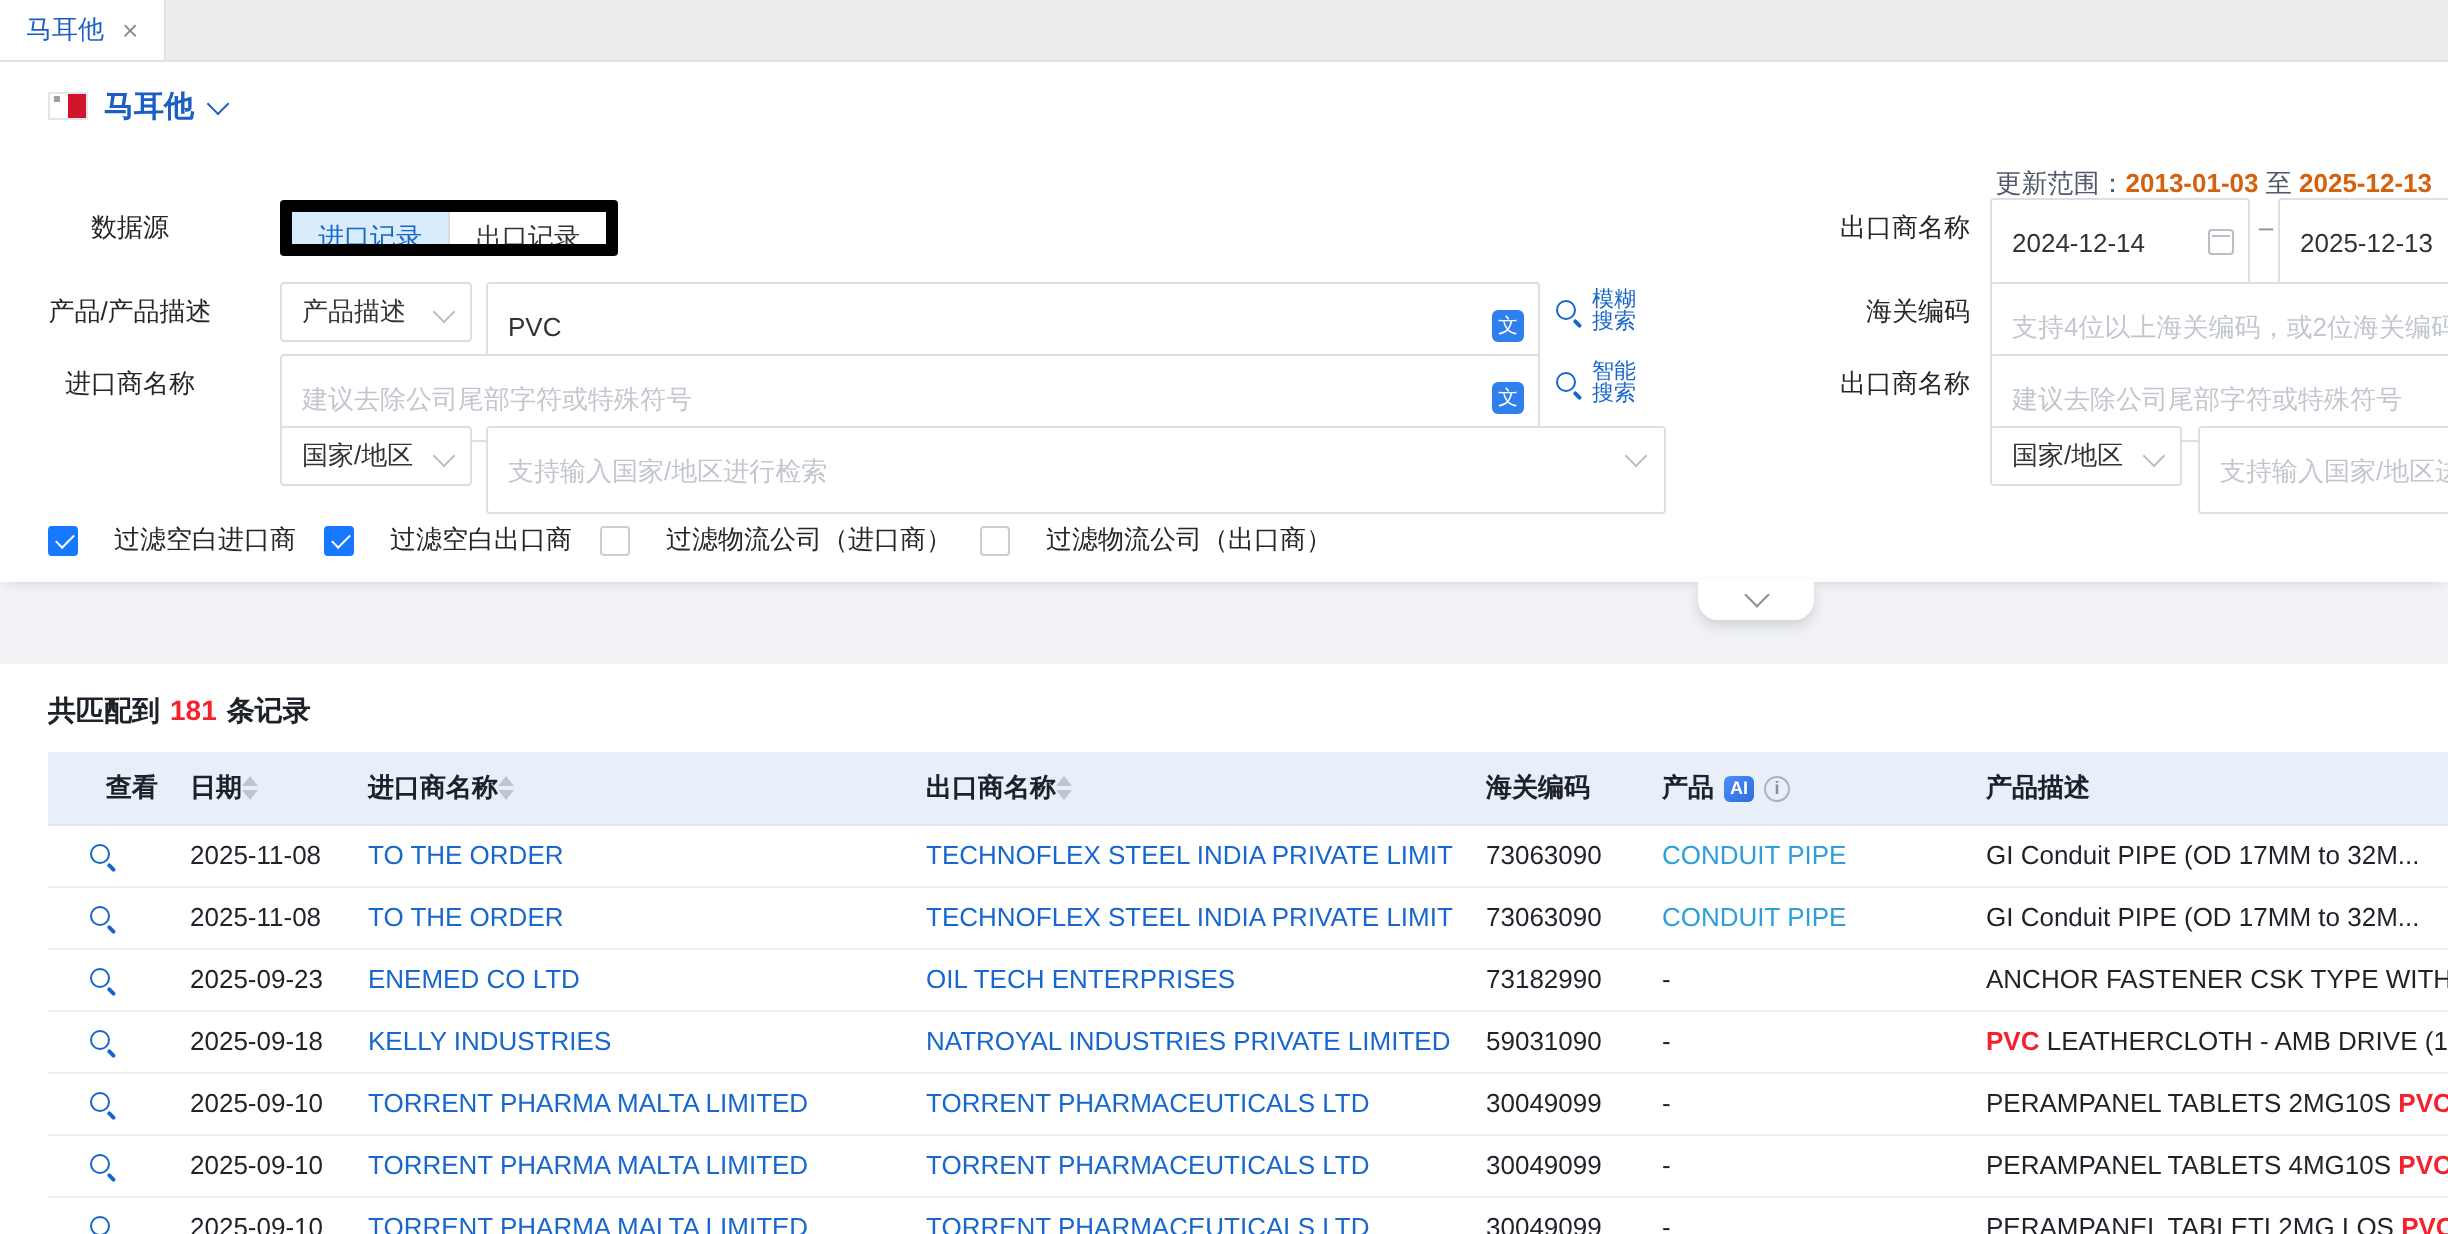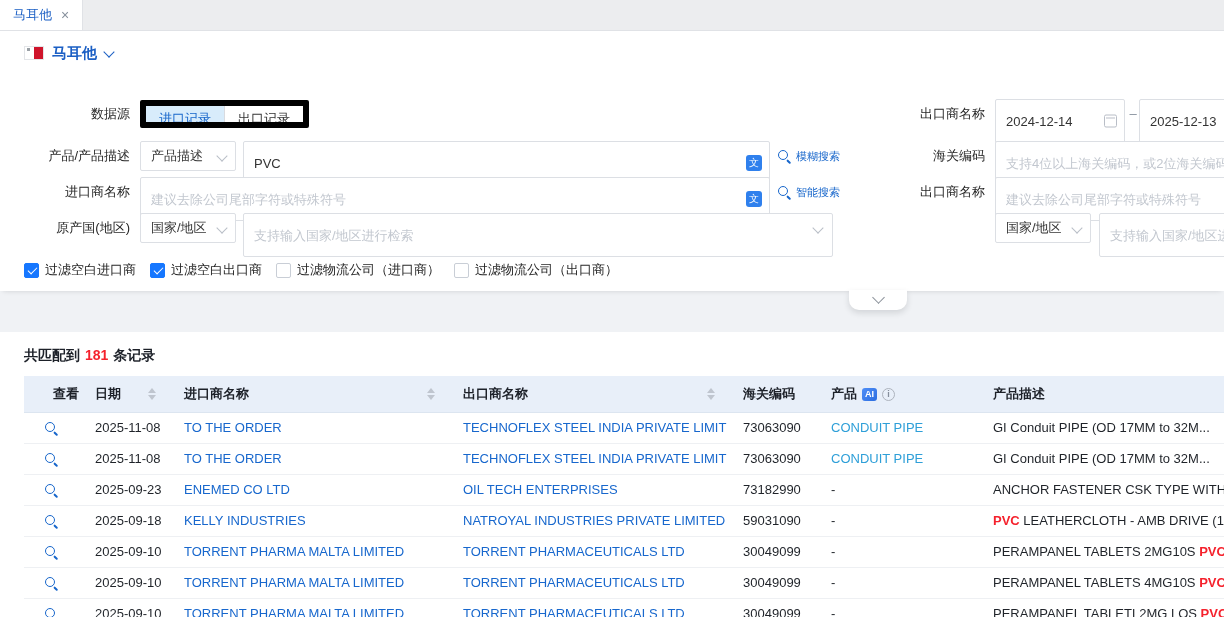--- a/index.html
+++ b/index.html
@@ -95,6 +95,11 @@
 
 <div class="panel">
 
+  <div class="abs update">
+    <span>更新范围：</span><b>2013-01-03</b>
+    <span>至</span>
+    <b>2025-12-13</b>
+  </div>
 
   <div class="abs label-l" style="top:24px">数据源</div>
   <div class="abs stabs" style="top:25px">

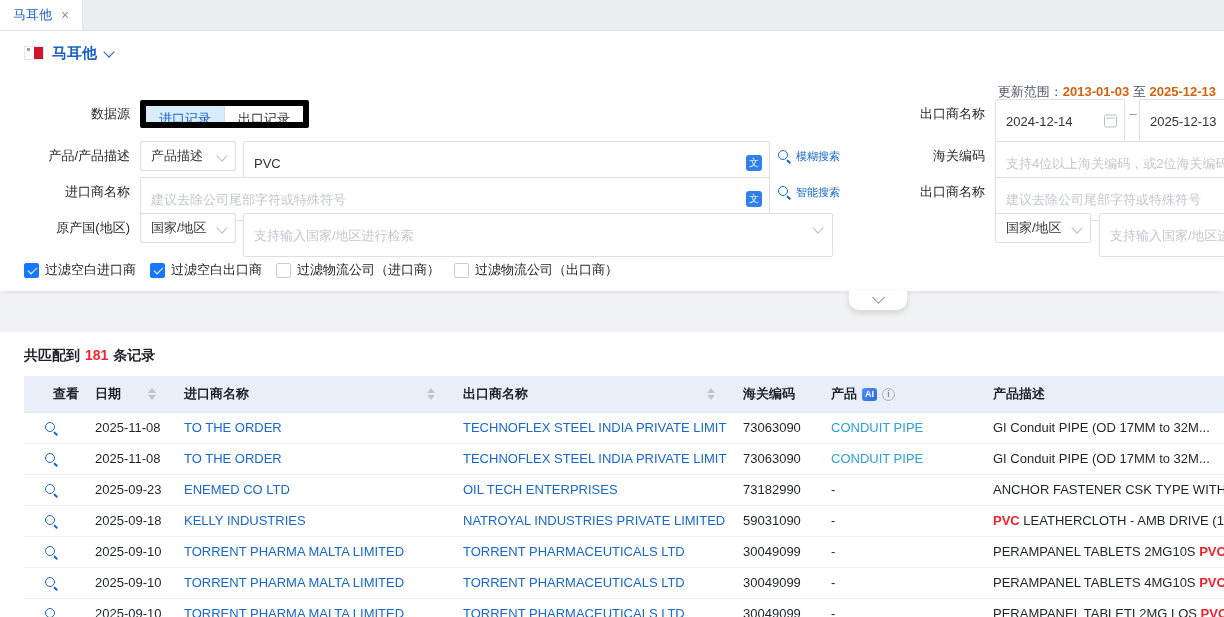--- a/index.html
+++ b/index.html
@@ -25,7 +25,7 @@
   .abs{position:absolute}
   .update{top:8px;right:8px;font-size:13px;color:#4e5969;white-space:nowrap}
   .update b{color:#d4610e;font-weight:700}
-  .label-l{left:0;width:130px;text-align:right;font-size:13px;color:#262626;line-height:30px;white-space:nowrap}
+  .label-l{left:0;width:130px;text-align:center;font-size:13px;color:#262626;line-height:30px;white-space:nowrap}
   .label-r{left:860px;width:125px;text-align:right;font-size:13px;color:#262626;line-height:30px;white-space:nowrap}
   .stabs{left:140px;display:flex;border:6px solid #000000;border-radius:2px;overflow:hidden;height:28px;box-sizing:border-box}
   .stab{padding:0 13px;line-height:26px;font-size:13px;color:#333;background:#fff;cursor:pointer;white-space:nowrap}

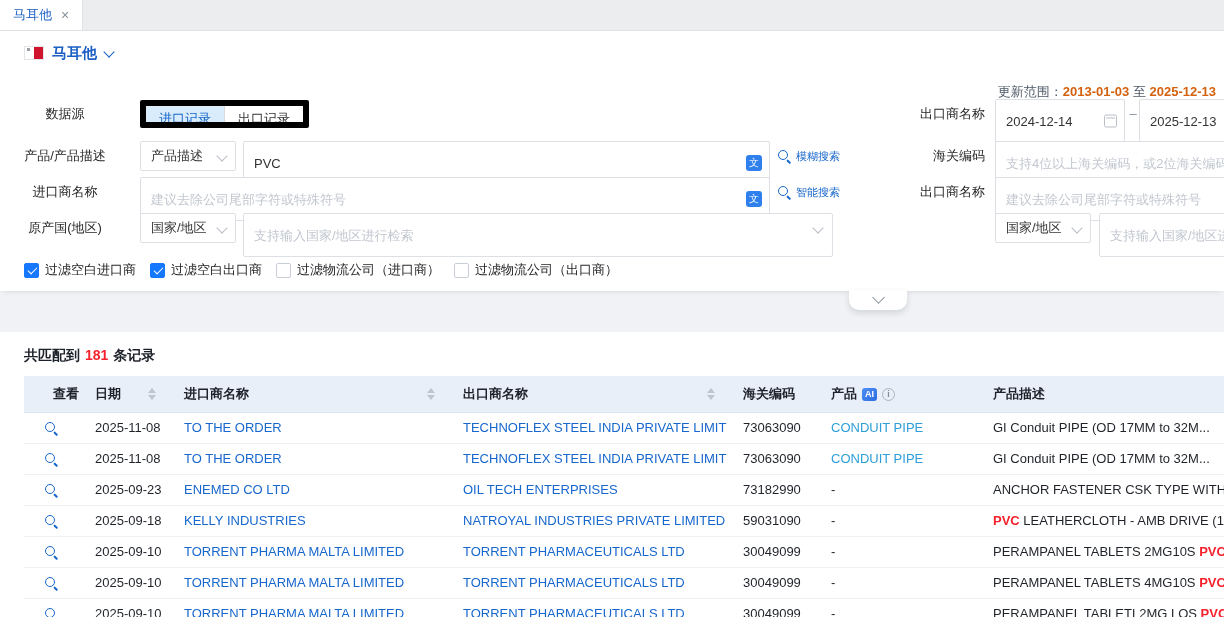--- a/index.html
+++ b/index.html
@@ -42,7 +42,7 @@
   .cal{width:13px;height:13px;border:1.3px solid #b9bec7;border-radius:2px;position:relative;box-sizing:border-box}
   .cal::before{content:"";position:absolute;top:2px;left:1px;right:1px;height:1.3px;background:#b9bec7}
   .srchbtn{position:absolute;height:30px;display:flex;align-items:center;gap:4px;color:#1766cb;cursor:pointer}
-  .two{display:flex;flex-direction:row;font-size:11px;line-height:11px}
+  .two{display:flex;flex-direction:column;font-size:11px;line-height:11px}
   .mag{position:relative;width:15px;height:15px;display:inline-block;color:#1766cb}
   .mag::before{content:"";position:absolute;left:1px;top:1px;width:8px;height:8px;border:1.7px solid currentColor;border-radius:50%}
   .mag::after{content:"";position:absolute;left:10px;top:10px;width:5px;height:1.8px;background:currentColor;transform:rotate(45deg);transform-origin:left center;border-radius:1px}

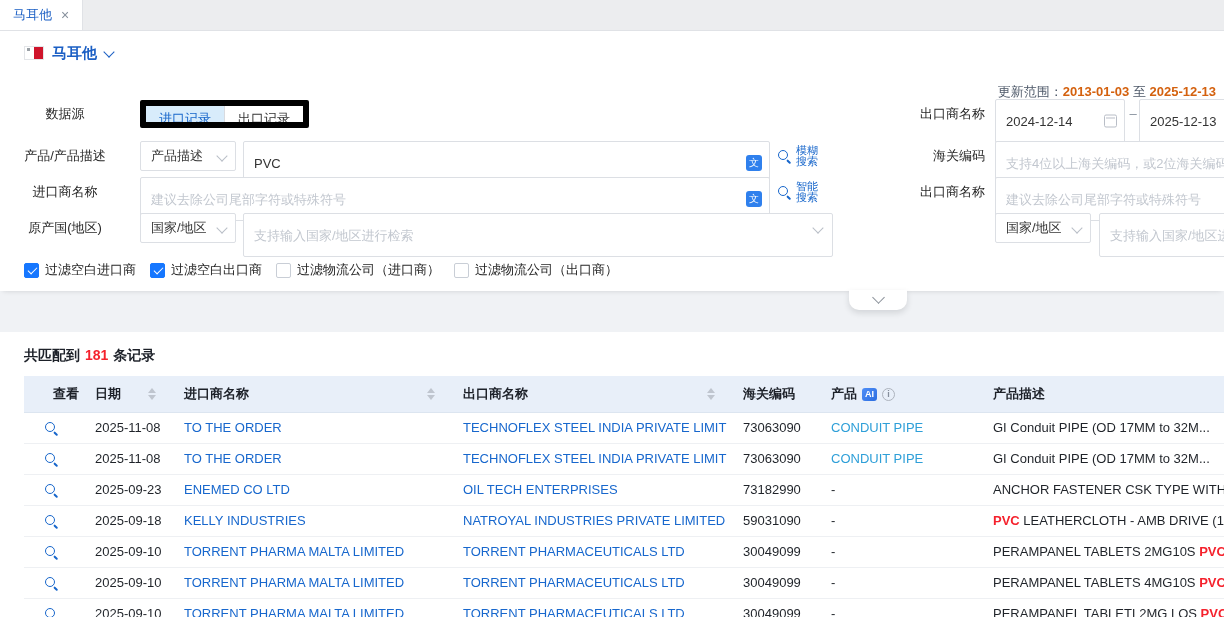--- a/index.html
+++ b/index.html
@@ -155,7 +155,6 @@
     <input placeholder="建议去除公司尾部字符或特殊符号" style="">
   </div>
 
-  <div class="abs label-l" style="top:138px">原产国(地区)</div>
   <div class="abs select" style="left:140px;top:138px;width:96px">
     <span>国家/地区</span>
     <span class="chev"></span>

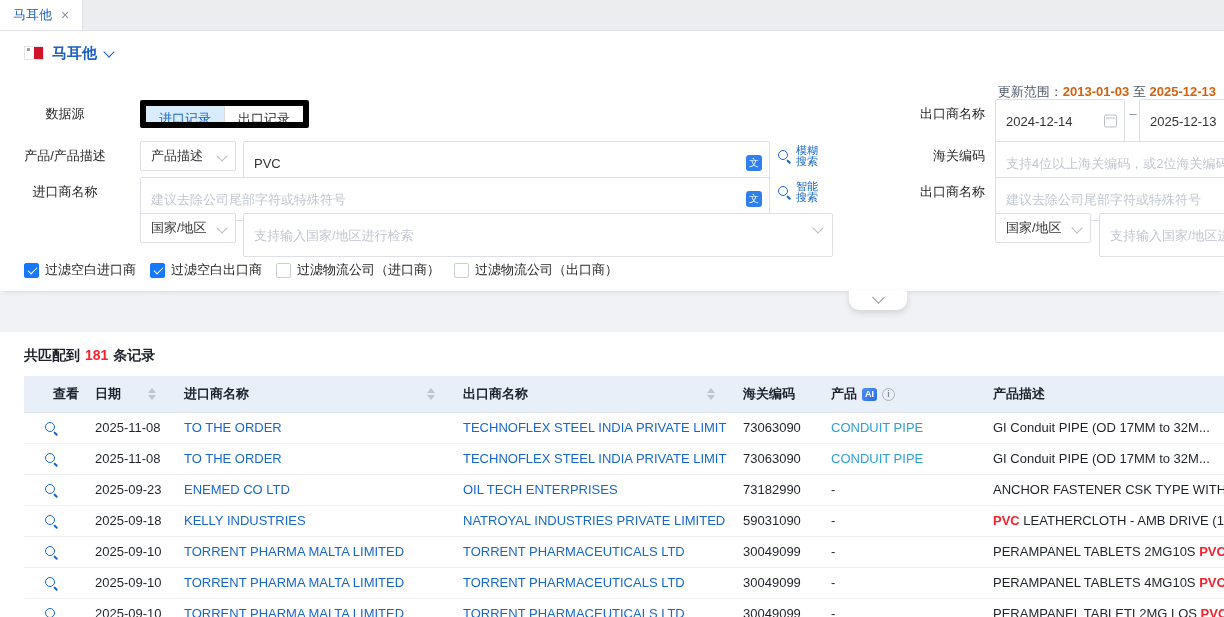--- a/index.html
+++ b/index.html
@@ -48,7 +48,7 @@
   .mag::after{content:"";position:absolute;left:10px;top:10px;width:5px;height:1.8px;background:currentColor;transform:rotate(45deg);transform-origin:left center;border-radius:1px}
   .dash-sep{color:#86909c;text-align:center;line-height:30px;font-size:13px}
   .checks{left:24px;display:flex;gap:14px;align-items:center}
-  .check{display:flex;align-items:center;gap:6px;font-size:13px;color:#262626;cursor:pointer;white-space:nowrap}
+  .check{display:flex;align-items:center;gap:18px;font-size:13px;color:#262626;cursor:pointer;white-space:nowrap}
   .box{width:15px;height:15px;border-radius:2px;border:1px solid #c9ced6;background:#fff;position:relative;box-sizing:border-box;flex:0 0 auto}
   .box.on{background:#1677ff;border-color:#1677ff}
   .box.on::after{content:"";position:absolute;left:4.5px;top:1.5px;width:4px;height:8px;border-right:1.6px solid #fff;border-bottom:1.6px solid #fff;transform:rotate(45deg)}

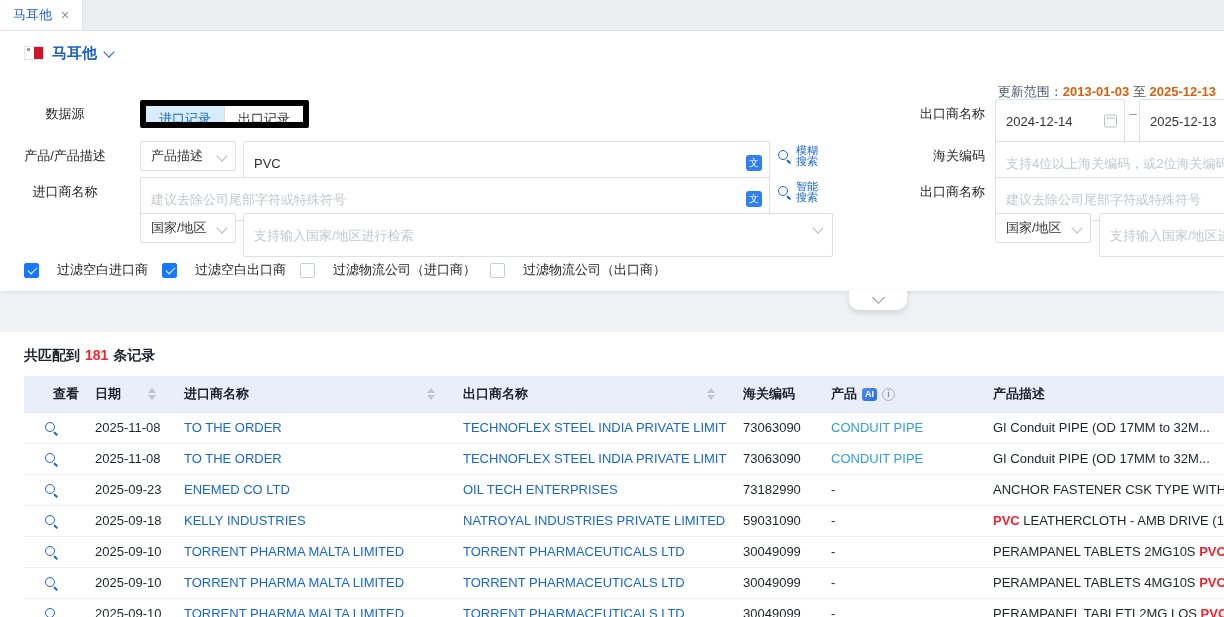--- a/index.html
+++ b/index.html
@@ -63,7 +63,7 @@
   table{table-layout:fixed;width:1450px;border-collapse:collapse}
   thead th{height:36px;background:#e8eff9;font-size:13px;font-weight:700;color:#1d2129;text-align:left;padding:0 12px 0 16px;border-bottom:1px solid #dce5f0}
   thead th.c-view{text-align:right;padding:0}
-  .thx{display:flex;align-items:center;justify-content:space-between}
+  .thx{display:flex;align-items:center;}
   .thp{display:flex;align-items:center;gap:5px}
   .sorter{display:flex;flex-direction:column;align-items:center}
   .tri-up{width:0;height:0;border-left:4px solid transparent;border-right:4px solid transparent;border-bottom:5px solid #bfc5cf}

